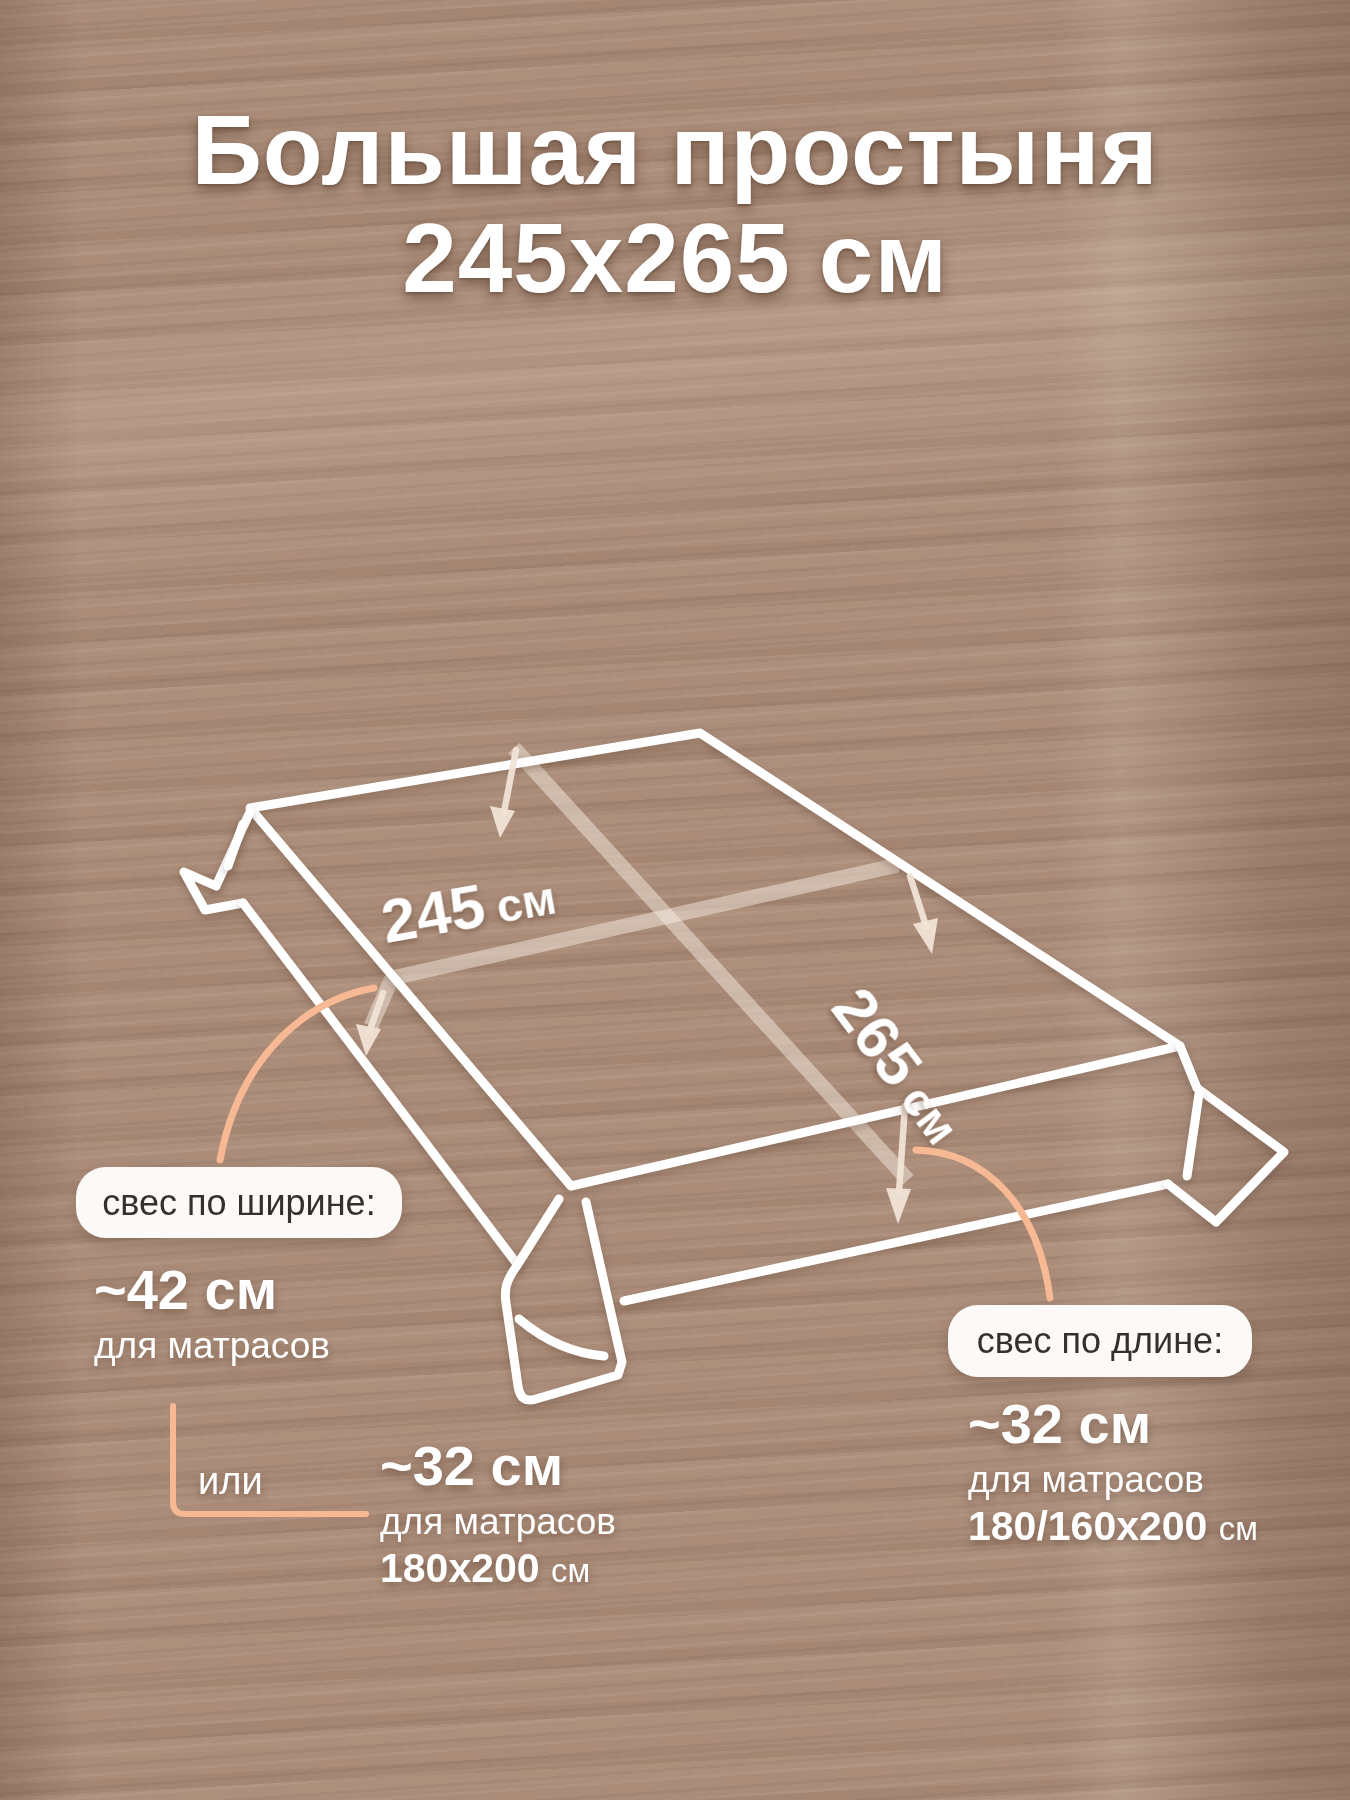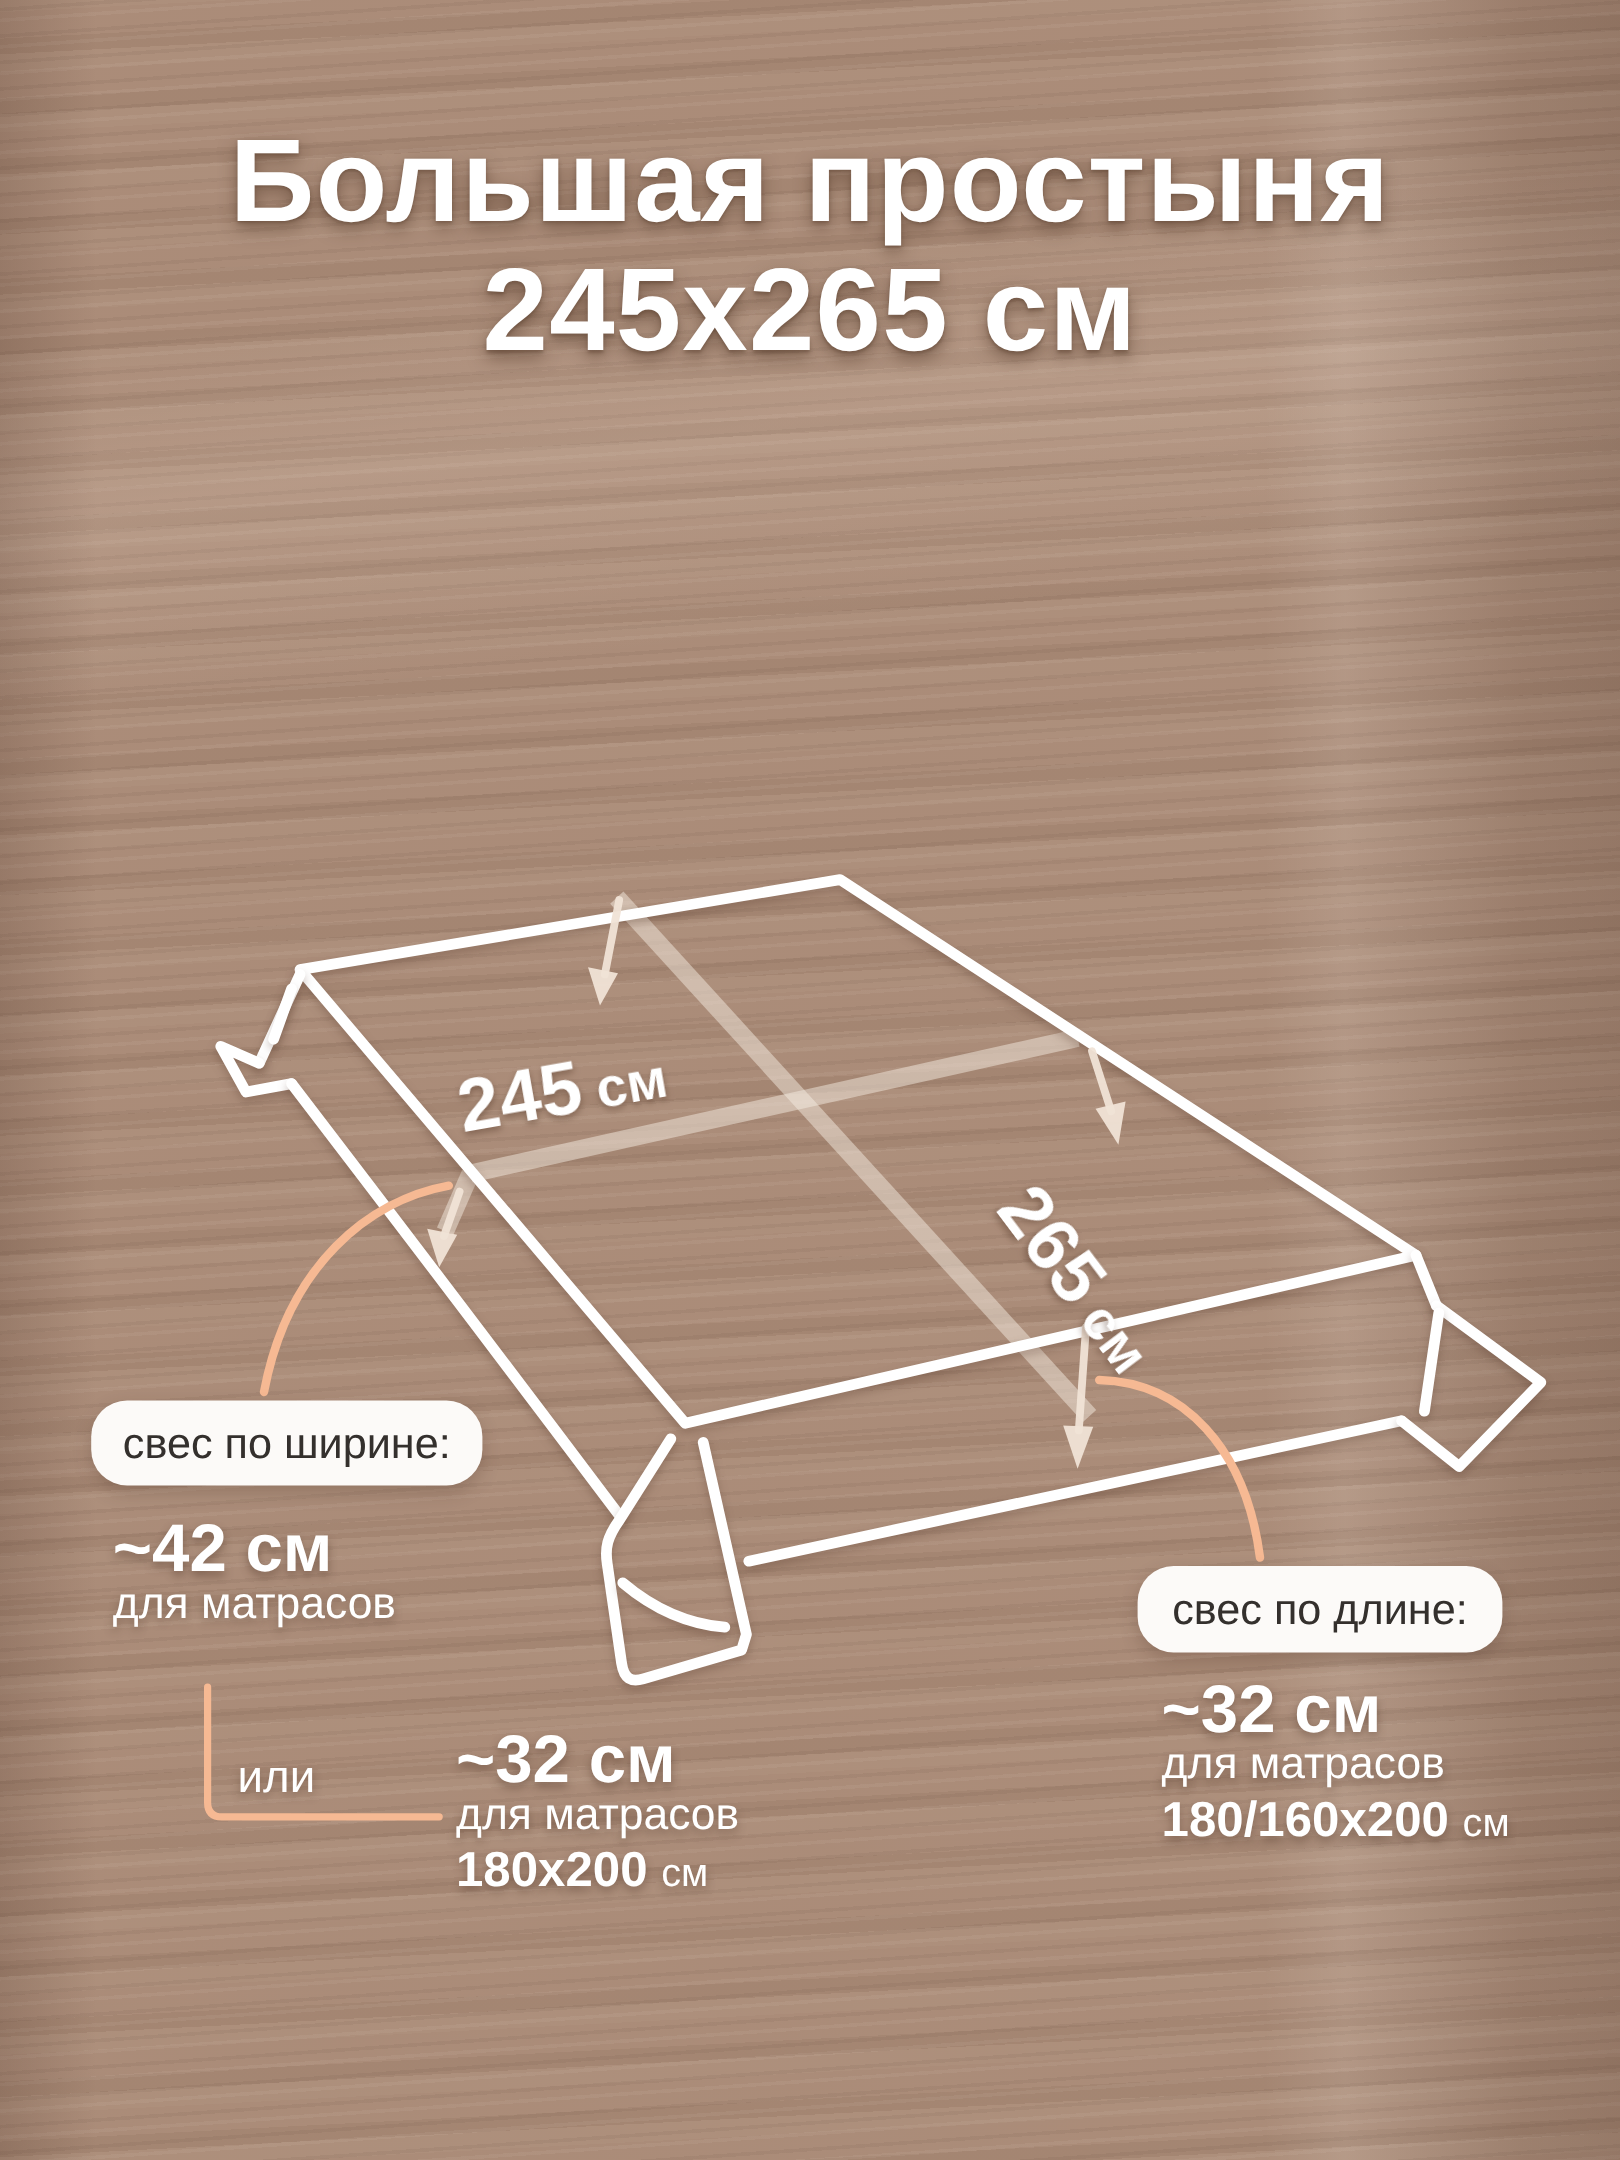--- a/index.html
+++ b/index.html
@@ -62,7 +62,7 @@
   
   .stat{position:absolute;color:#ffffff;text-shadow:0 4px 8px rgba(75,48,35,0.45);}
   .stat .val{font-size:56px;font-weight:bold;line-height:55px;}
-  .stat .for{font-size:37px;line-height:37px;}
+  .stat .for{font-size:37px;line-height:37px;margin-top:10px;}
   .stat .size{font-size:41px;font-weight:bold;line-height:41px;margin-top:8px;}
   .stat .size .unit{font-size:33px;font-weight:normal;}
   .stat-width-1{left:94px;top:1262px;}

